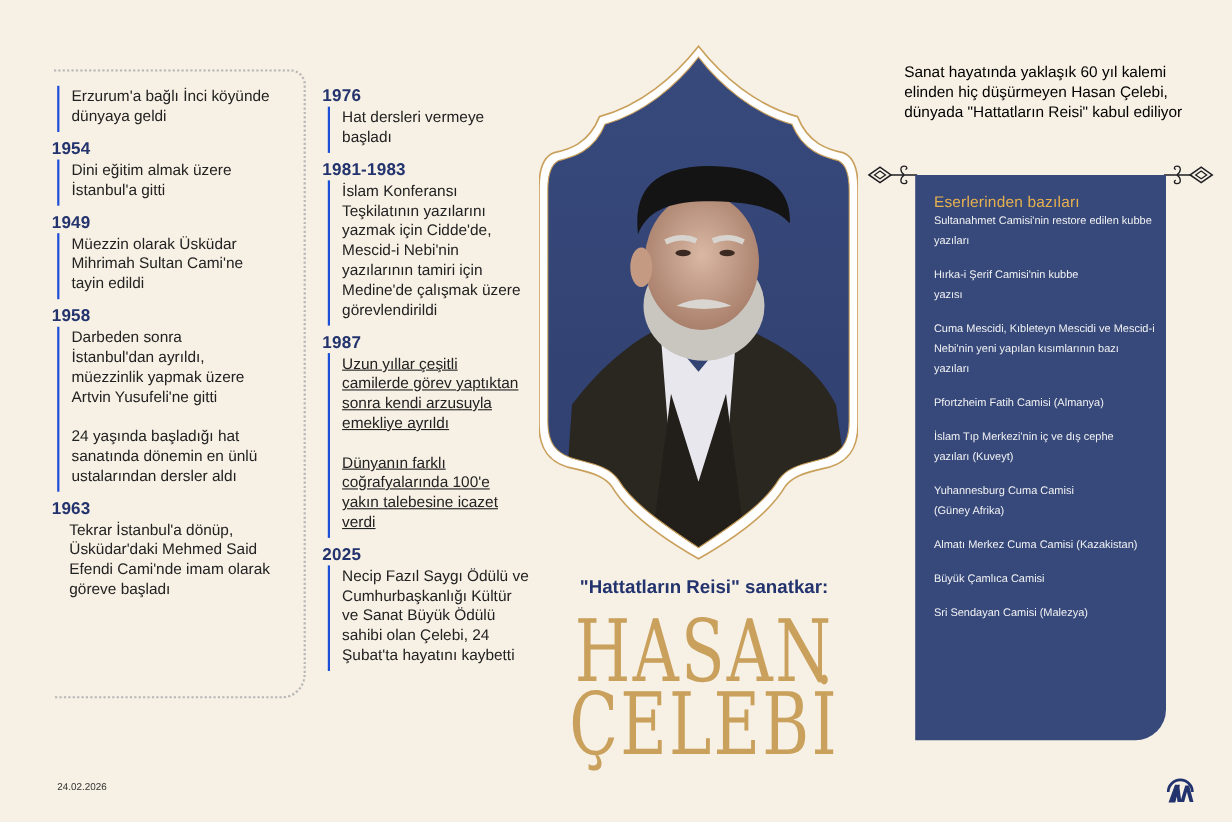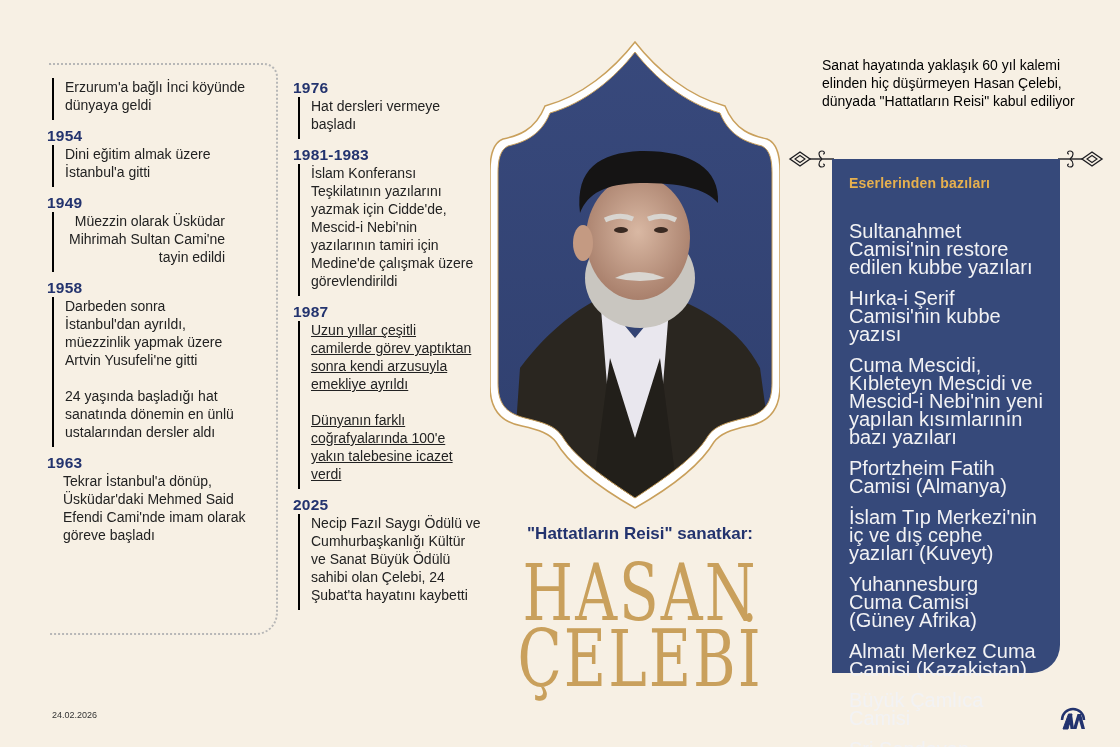--- a/index.html
+++ b/index.html
@@ -20,7 +20,7 @@
   }
   .tl-body {
     margin-left: 5px; padding-left: 11px;
-    border-left: 2px solid #000000;
+    border-left: 2px solid #1d4ed8;
     font-size: 14px; line-height: 18px; color: #222;
     padding-bottom: 6px;
   }

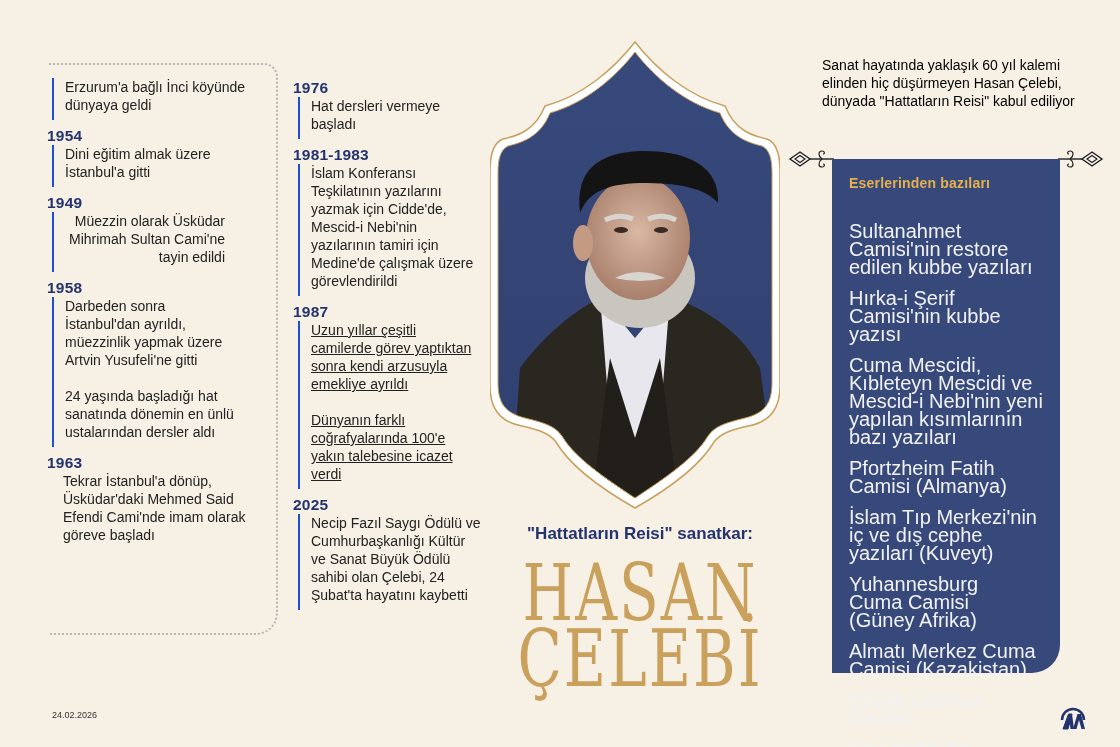--- a/index.html
+++ b/index.html
@@ -74,7 +74,7 @@
     box-sizing: border-box; padding: 16px 10px 0 17px;
   }
   .works-title {
-    color: #e6b04e; font-weight: 700; font-size: 14px; margin-bottom: 31px;
+    color: #e6b04e; font-weight: 400; font-size: 14px; margin-bottom: 2px;
     letter-spacing: 0.2px;
   }
   .works-list { list-style: none; margin: 0; padding: 0; }

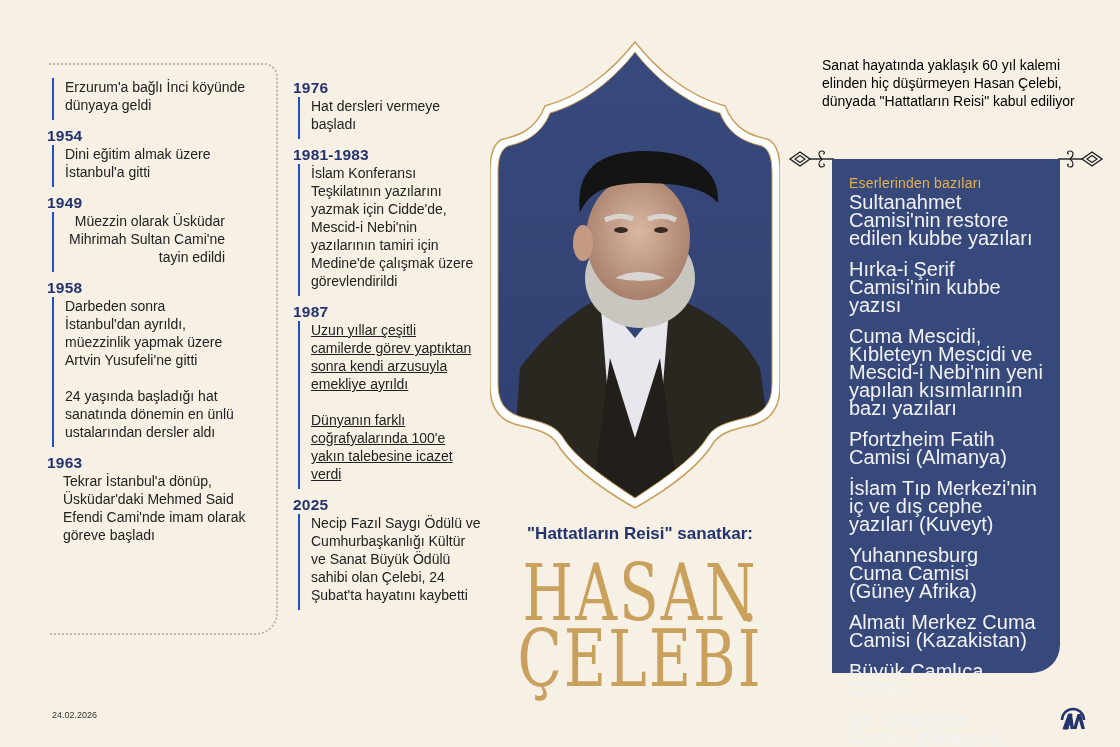--- a/index.html
+++ b/index.html
@@ -79,7 +79,7 @@
   }
   .works-list { list-style: none; margin: 0; padding: 0; }
   .works-list li {
-    color: #f2f2f4; font-size: 20px; line-height: 18px; margin-bottom: 13px;
+    color: #f2f2f4; font-size: 10px; line-height: 18px; margin-bottom: 13px;
   }
   .ornament { position: absolute; top: 148px; }
 

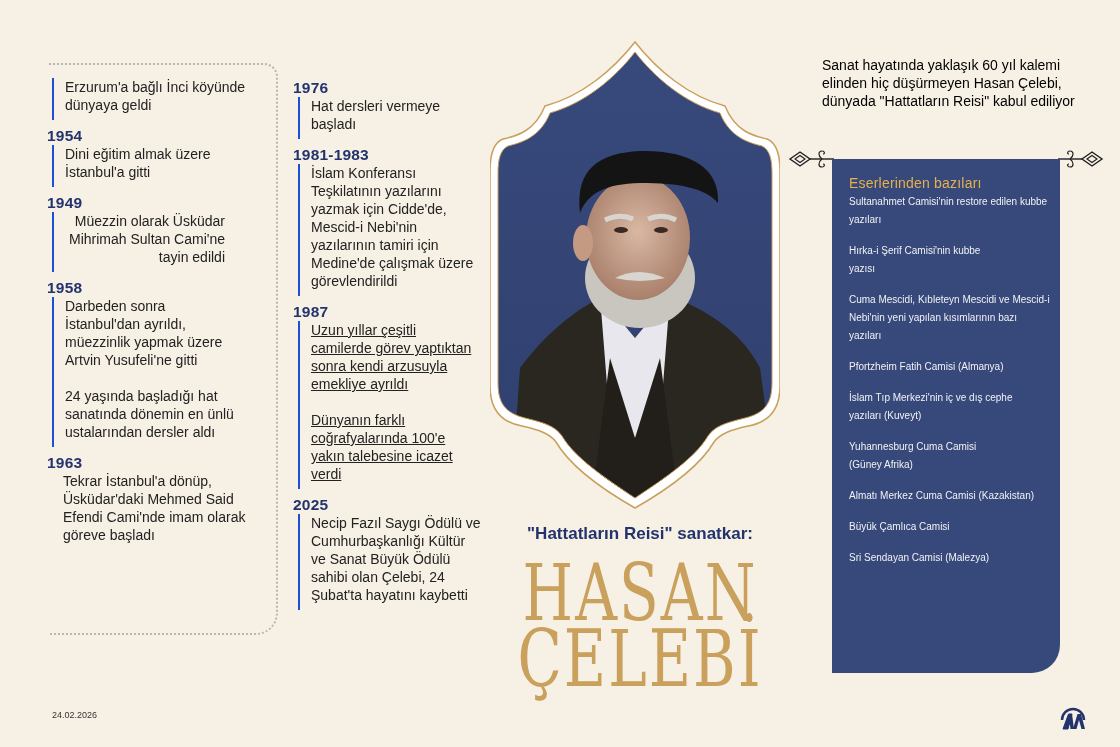--- a/index.html
+++ b/index.html
@@ -105,7 +105,7 @@
   </div>
   <div class="tl-item">
     <div class="tl-year">1949</div>
-    <div class="tl-body" style="width:160px;text-align:right;">
+    <div class="tl-body" style="width:160px;">
         <p>Müezzin olarak Üsküdar Mihrimah Sultan Cami'ne tayin edildi</p>
       </div>
   </div>

